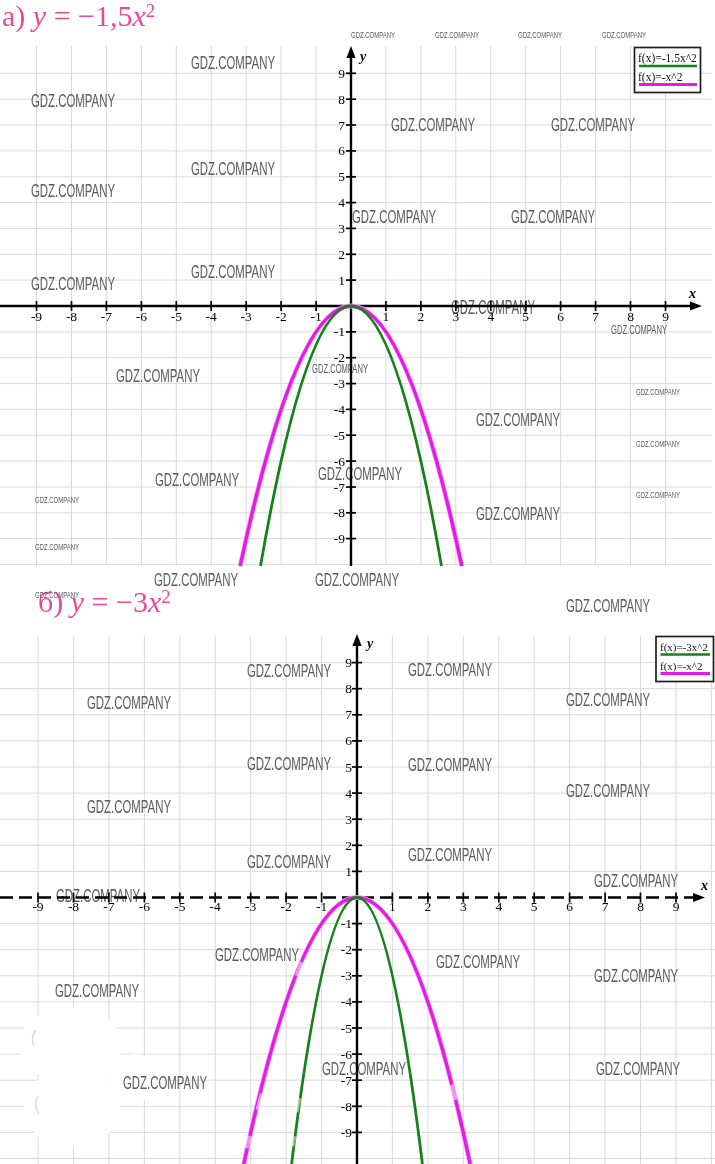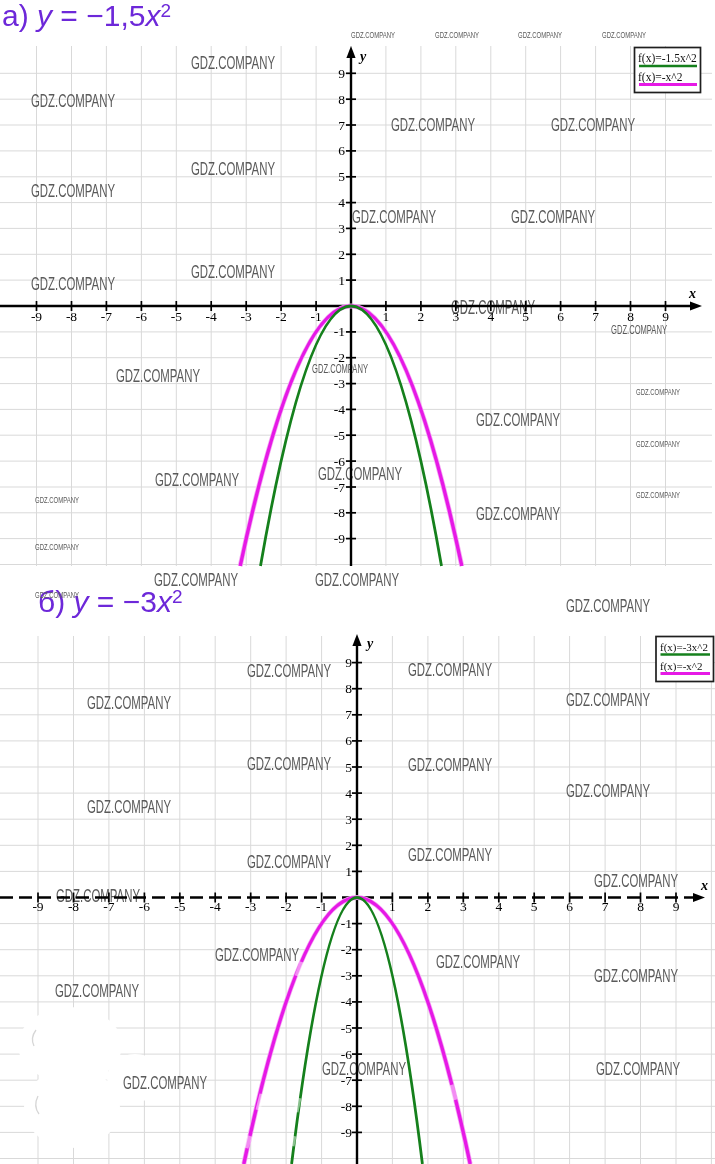--- a/index.html
+++ b/index.html
@@ -2,7 +2,7 @@
 <html><head><meta charset="utf-8"><style>
 html,body{margin:0;padding:0;background:#fff;}
 body{width:715px;height:1164px;position:relative;overflow:hidden;font-family:"Liberation Sans",sans-serif;}
-.hd{position:absolute;font-family:Liberation Sans, sans-serif;font-size:30px;color:#6d28d9;white-space:nowrap;}
+.hd{position:absolute;font-family:Liberation Serif, serif;font-size:30px;color:#ec4899;white-space:nowrap;}
 .hd i{font-style:italic;}
 .hd sup{font-size:19px;vertical-align:9px;line-height:0;}
 svg{position:absolute;left:0;top:0;}

